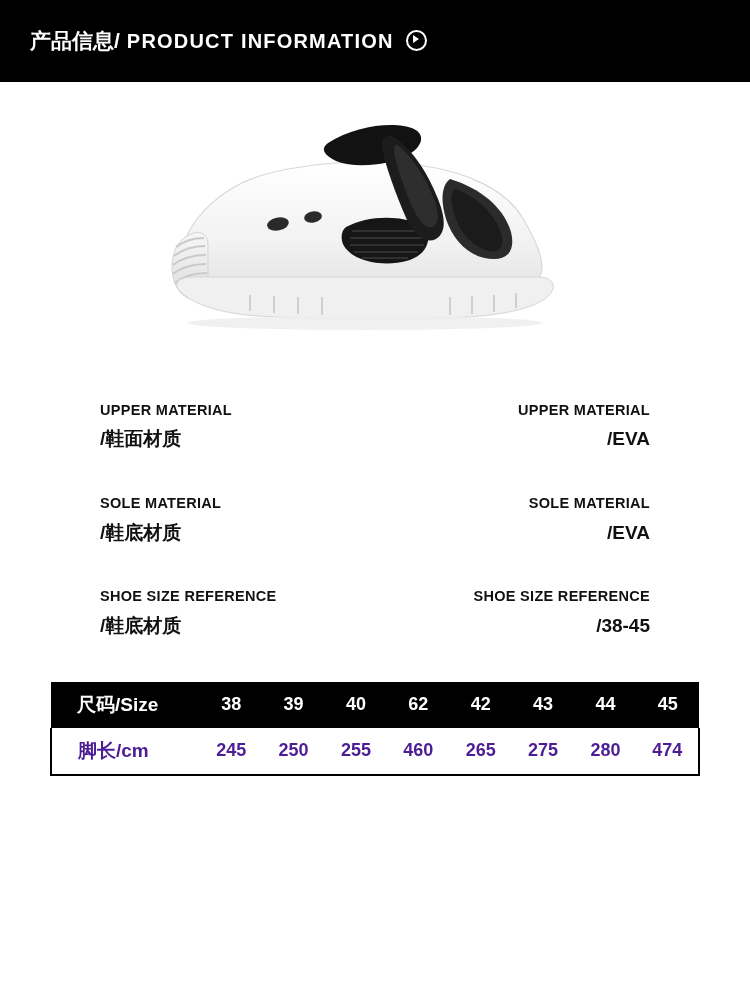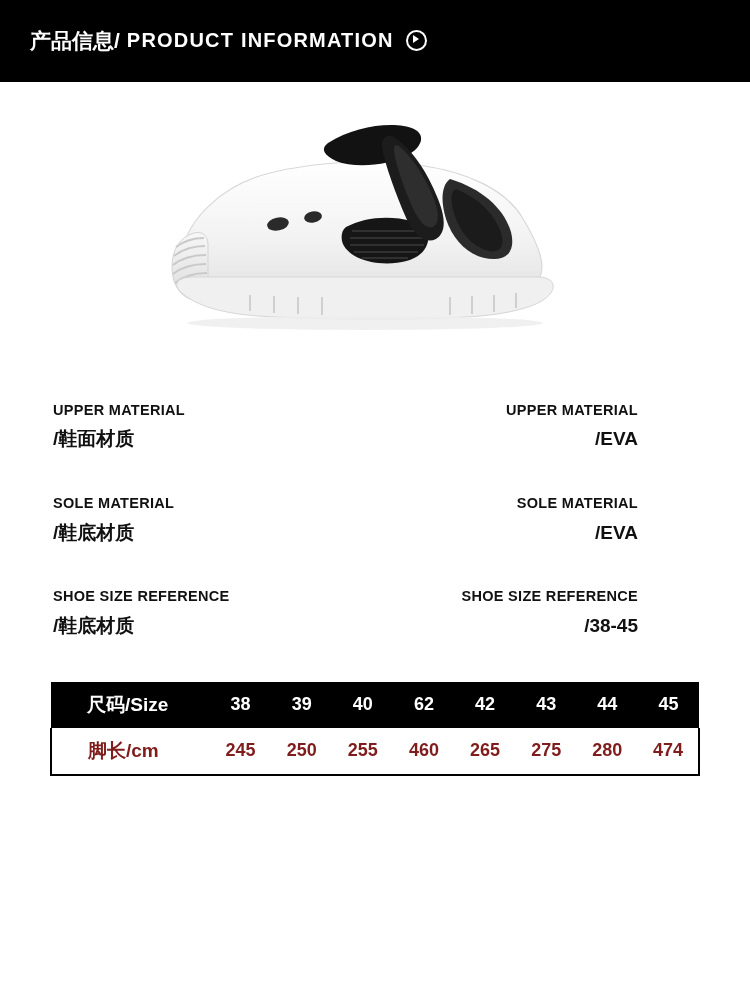--- a/index.html
+++ b/index.html
@@ -27,6 +27,7 @@
     left: 30px;
     top: 30px;
     display: flex;
+    align-items: center;
   }
   .header-cn {
     color: #ffffff;

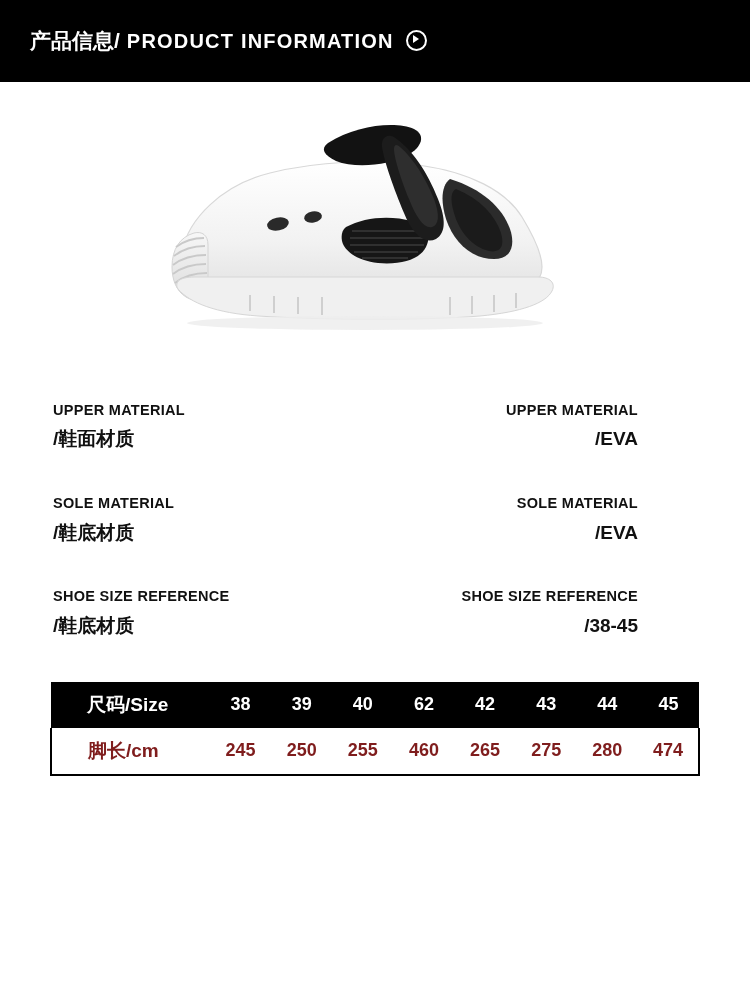--- a/index.html
+++ b/index.html
@@ -85,8 +85,8 @@
 
   
   .specs {
-    margin: 20px 12px 0 0;
-    padding: 0 100px 0 53px;
+    margin: 20px 0 0 0;
+    padding: 0 100px 0 100px;
   }
   .spec-row {
     display: flex;

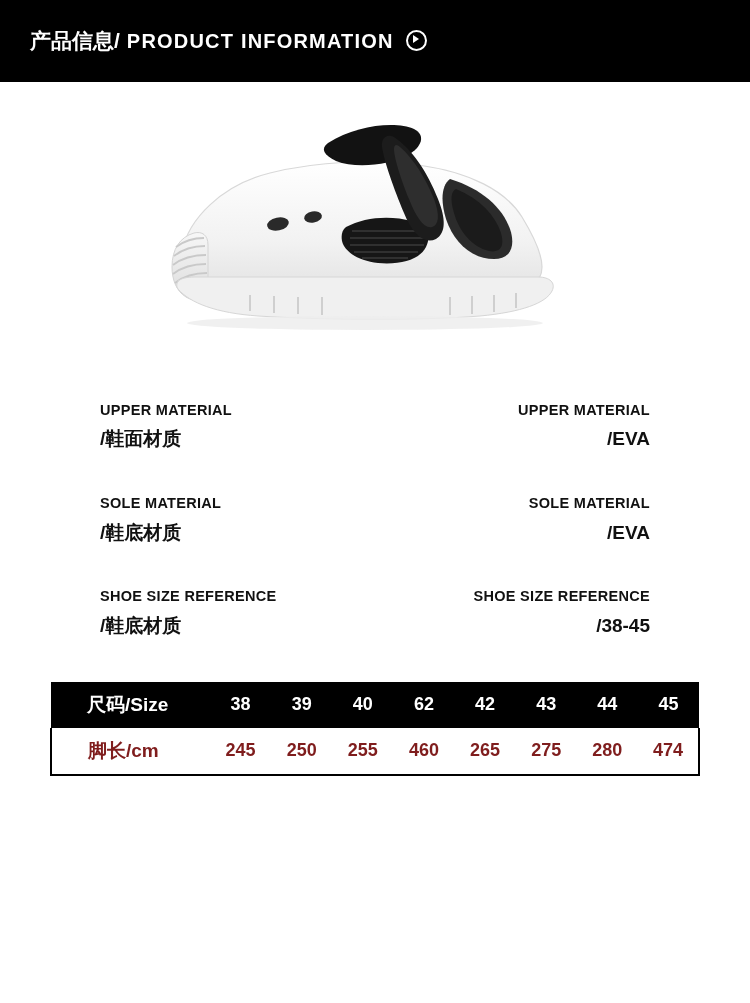--- a/index.html
+++ b/index.html
@@ -149,7 +149,7 @@
   .size-table td.label {
     width: 122px;
     text-align: left;
-    padding-left: 36px;
+    padding-left: 26px;
     font-size: 19px;
   }
   .size-table tr.body-row td {

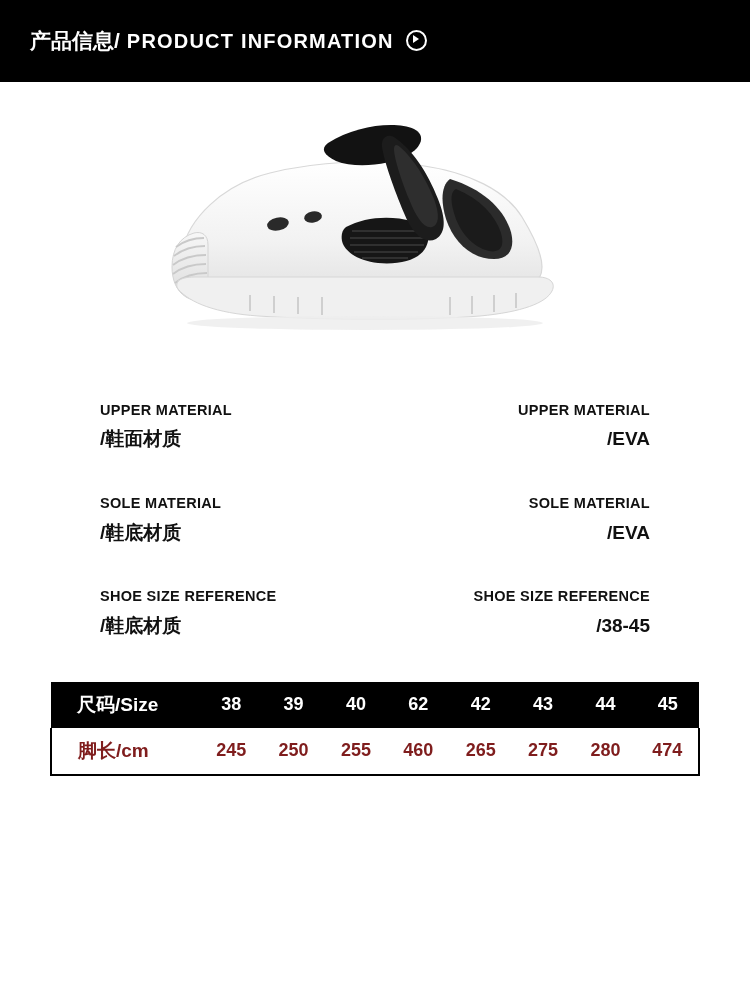--- a/index.html
+++ b/index.html
@@ -153,7 +153,7 @@
     font-size: 19px;
   }
   .size-table tr.body-row td {
-    color: #7f1d1d;
+    color: #4c1d95;
   }
   .note {
     text-align: center;

